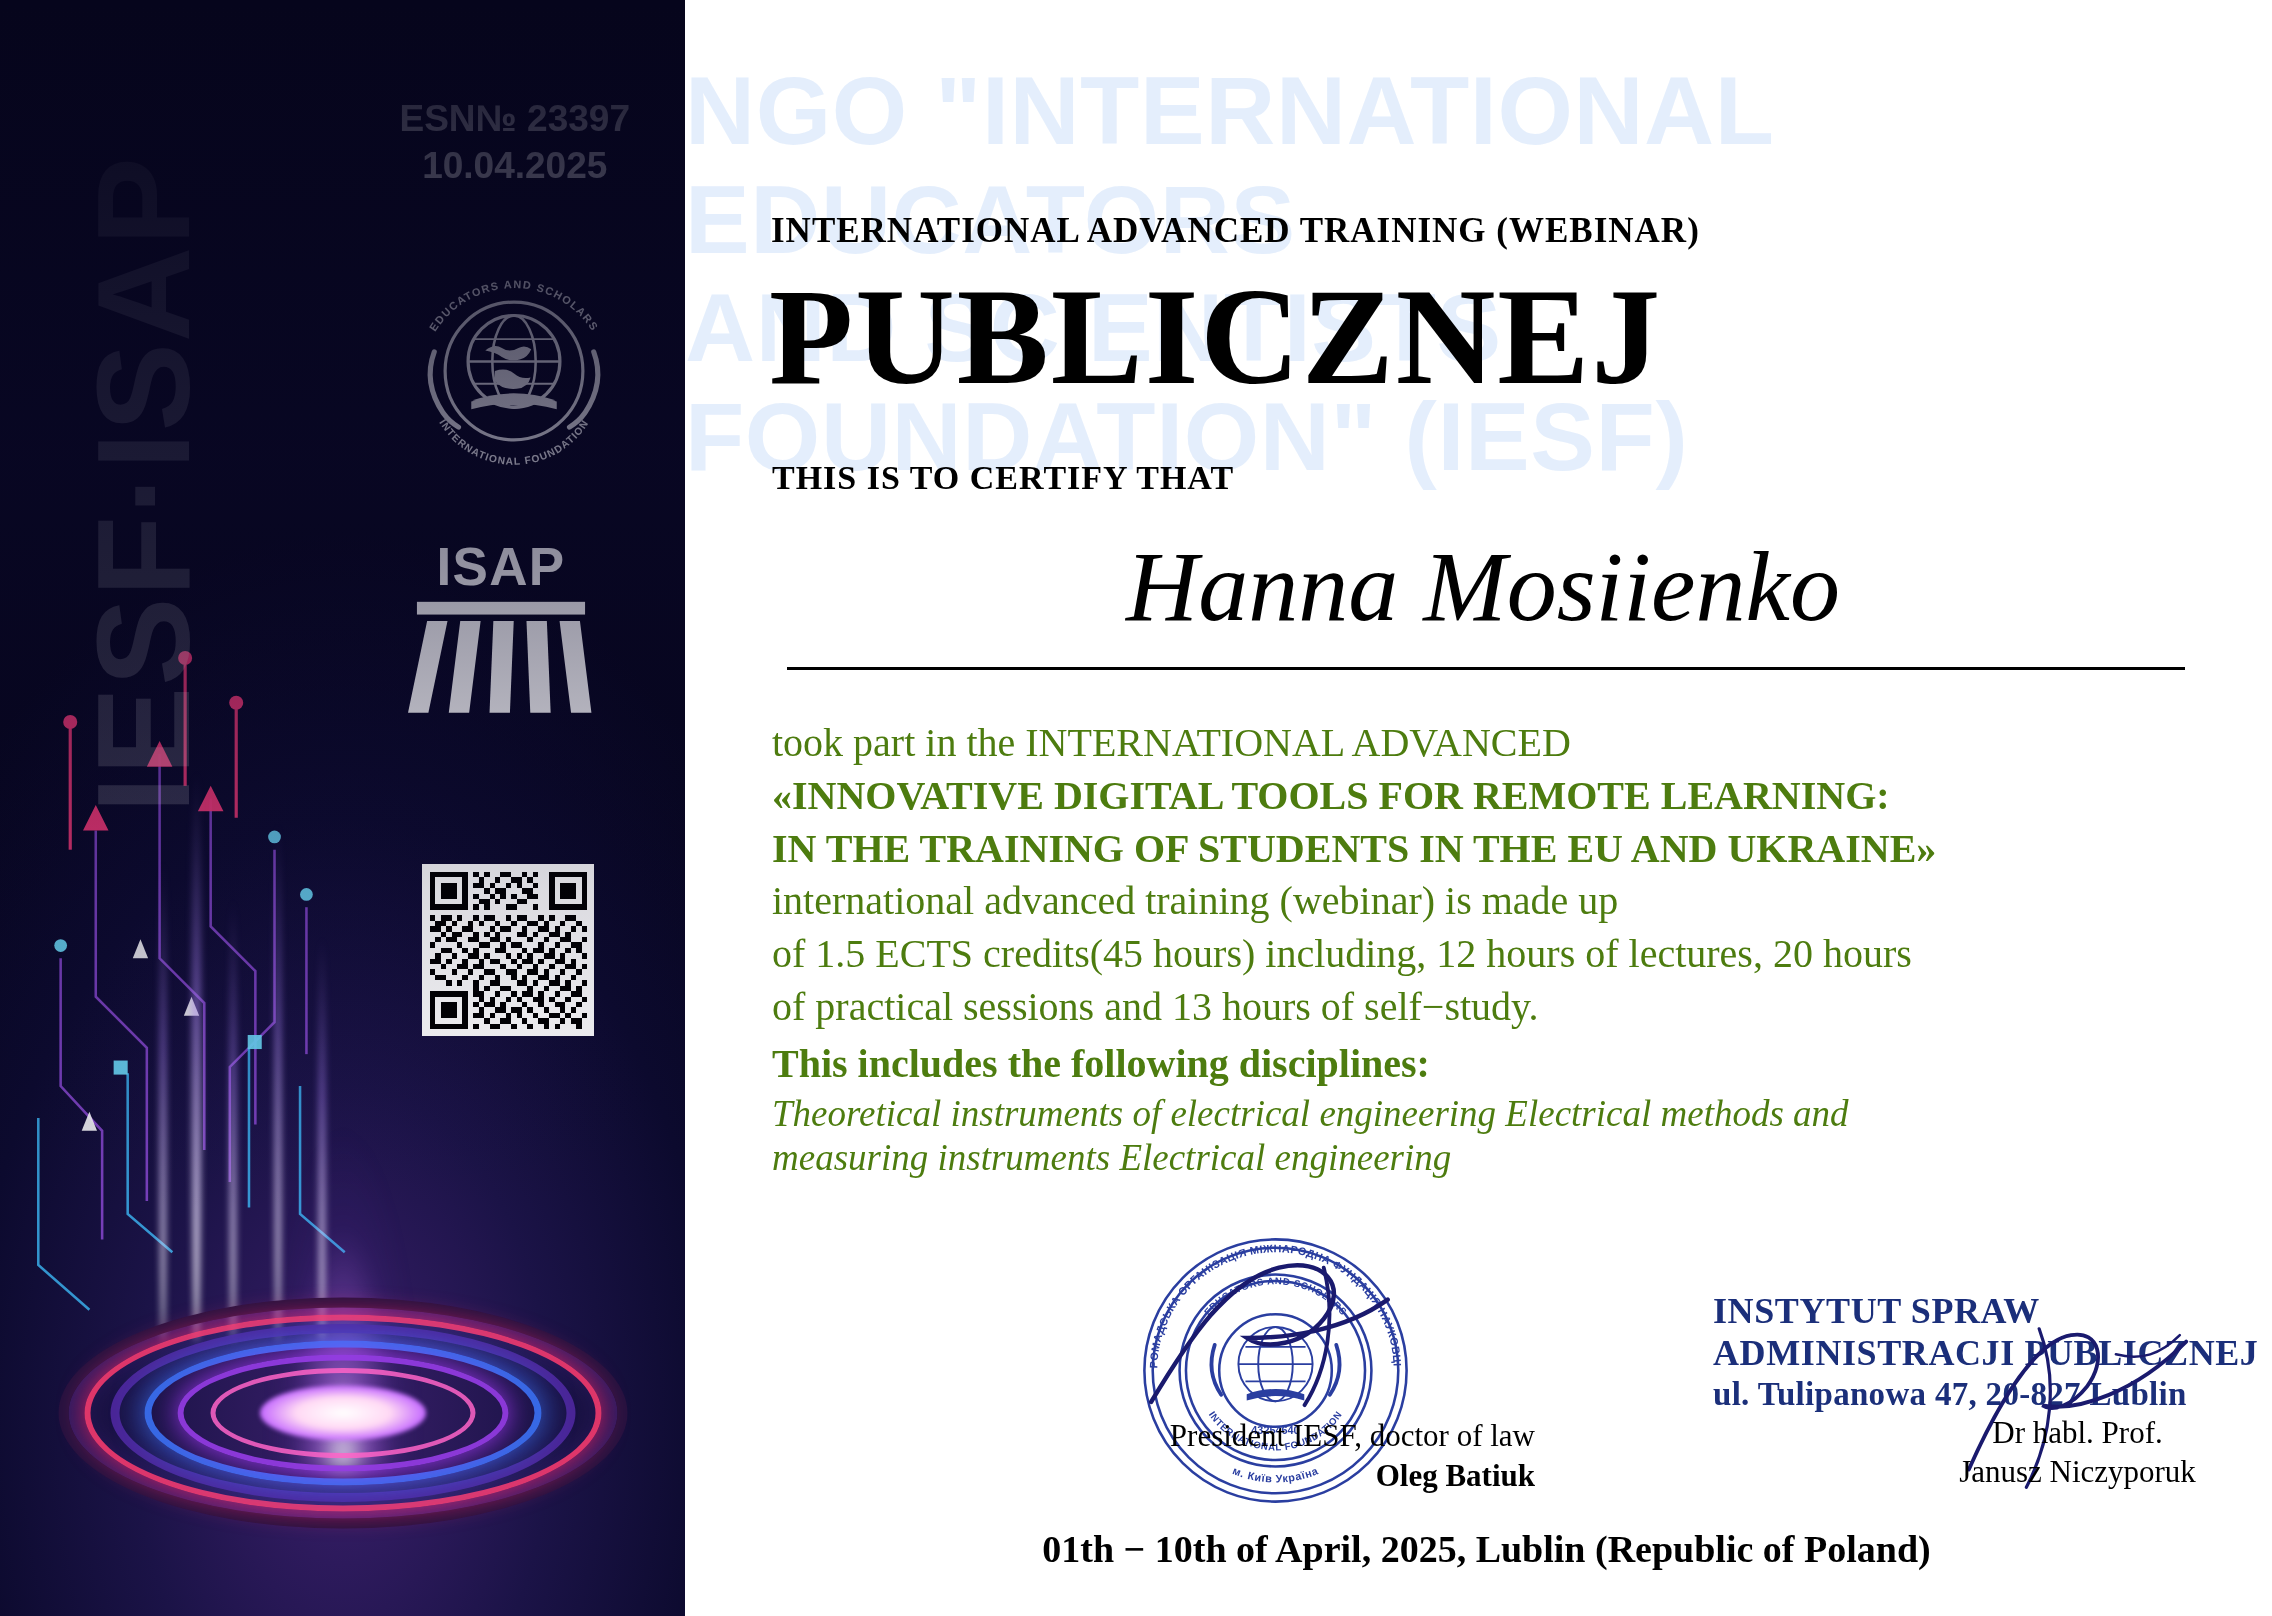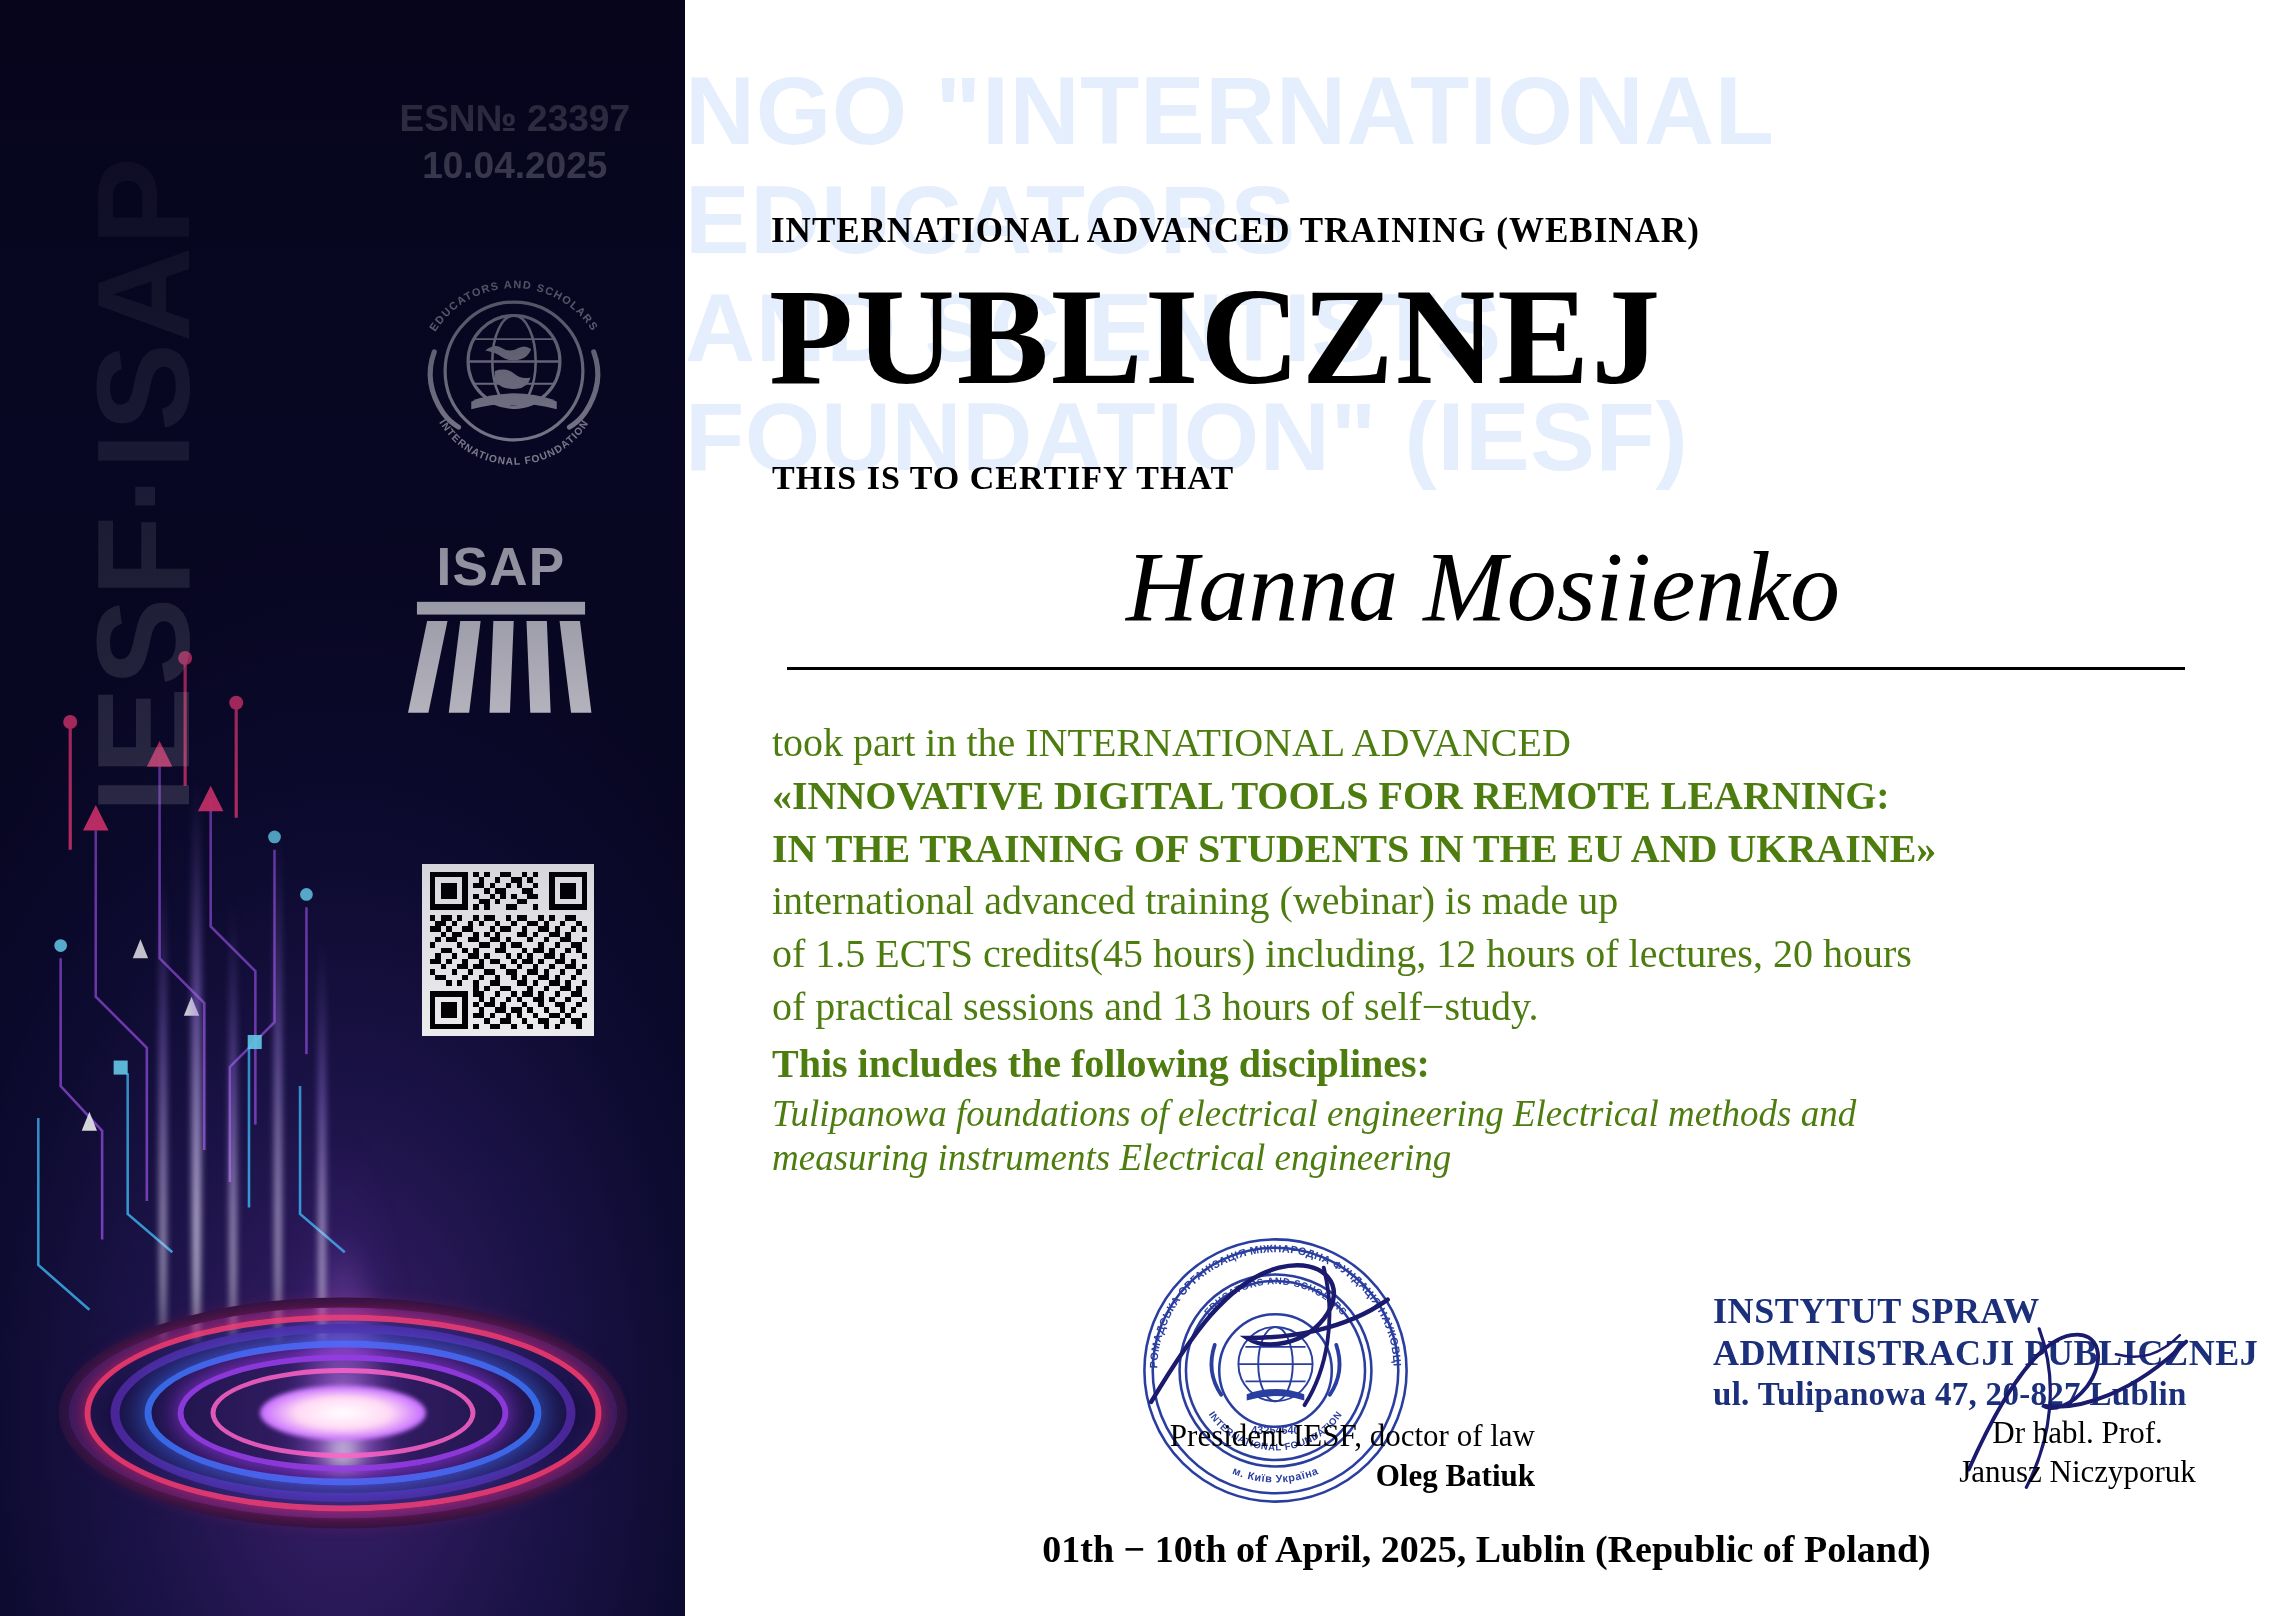--- a/index.html
+++ b/index.html
@@ -686,7 +686,7 @@
         <span class="ln">of 1.5 ECTS credits(45 hours) including, 12 hours of lectures, 20 hours</span>
         <span class="ln">of practical sessions and 13 hours of self−study.</span>
         <span class="disc-head">This includes the following disciplines:</span>
-        <span class="disc-body">Tulipanowa foundations of electrical engineering Electrical methods and</span>
+        <span class="disc-body">Theoretical instruments of electrical engineering Electrical methods and</span>
         <span class="disc-body">measuring instruments Electrical engineering</span>
       </div>
 

